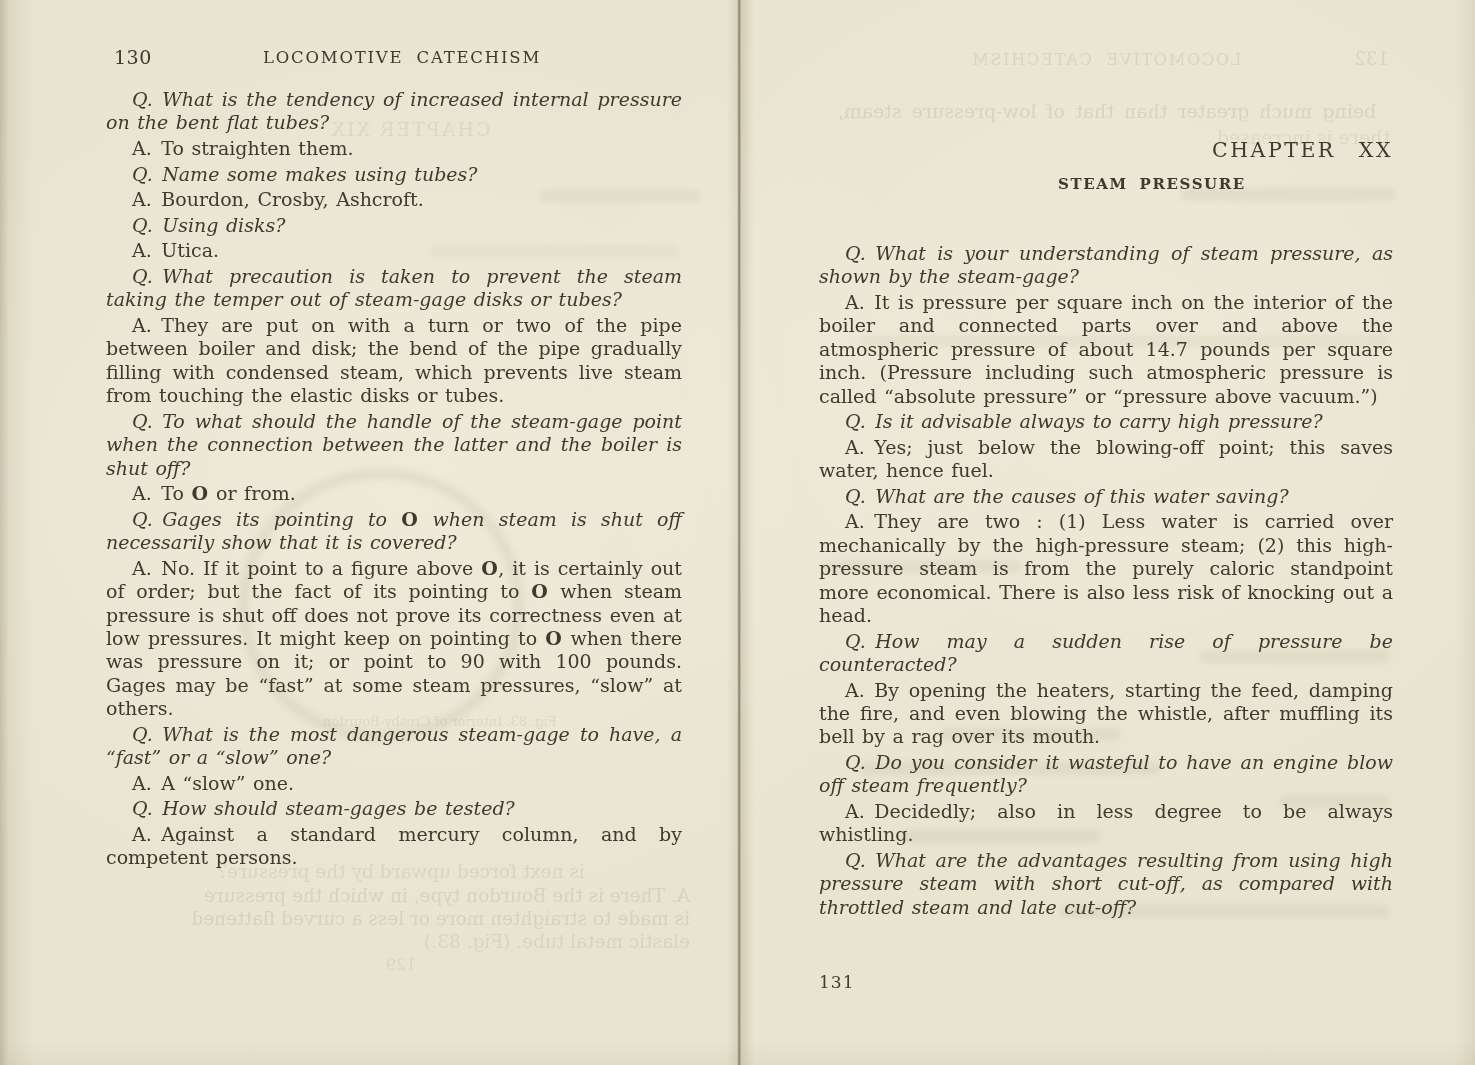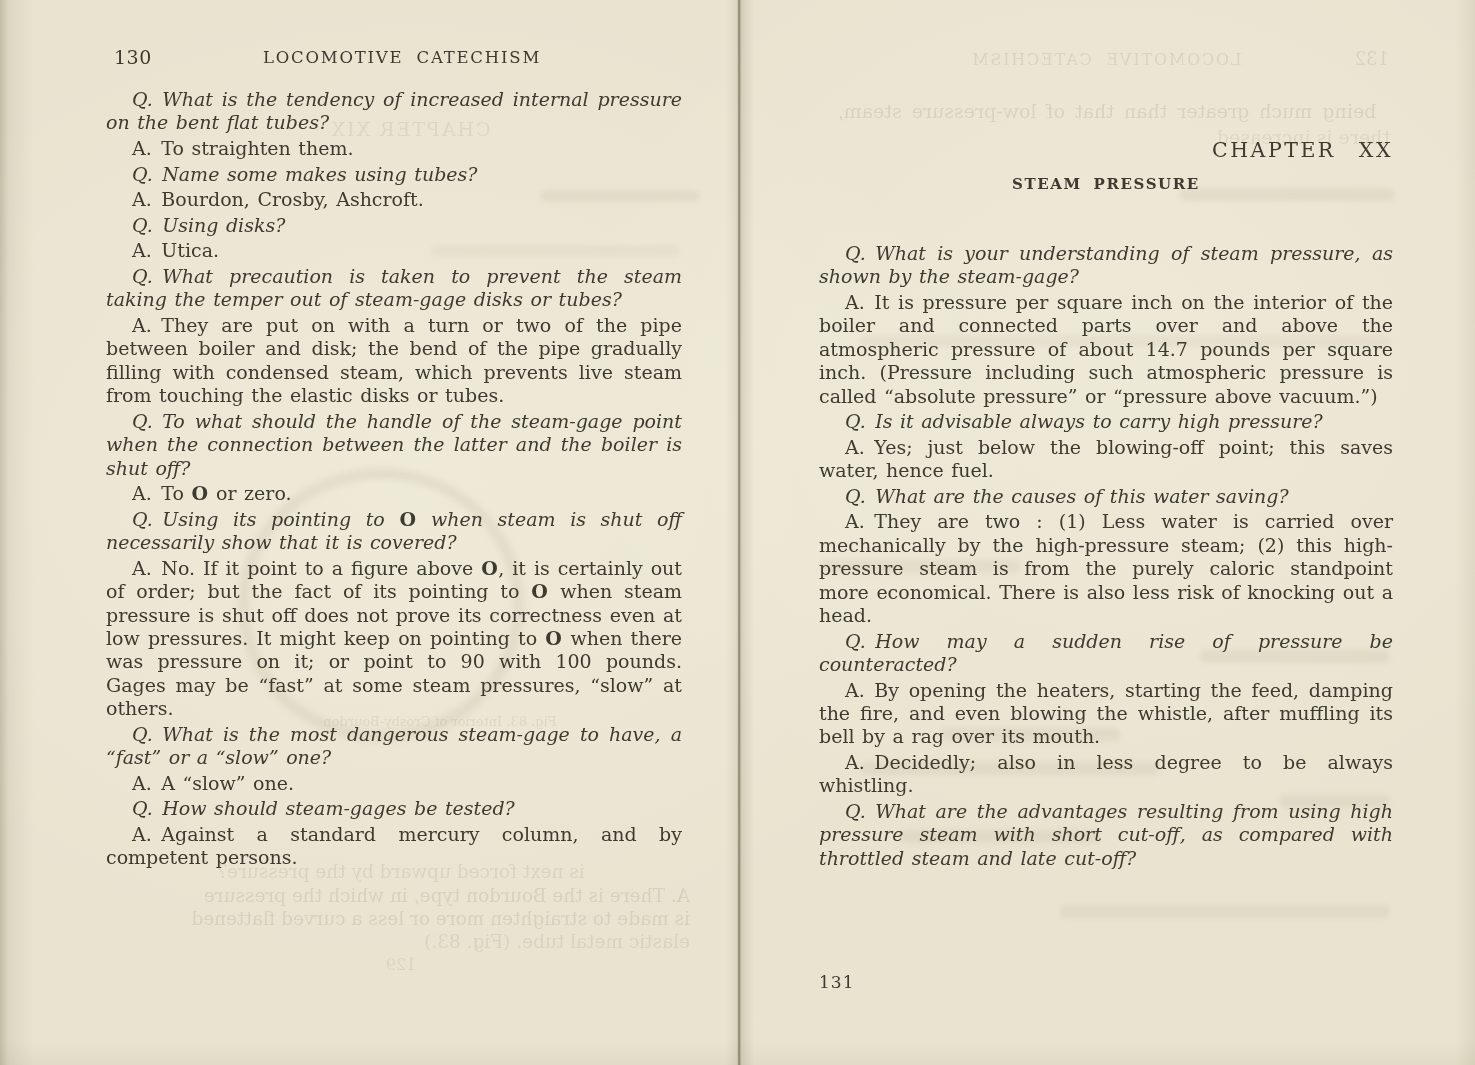--- a/index.html
+++ b/index.html
@@ -59,7 +59,7 @@
     font-size:20.5px;letter-spacing:2.5px;word-spacing:14px;
   }
   .chapter-subhead{
-    position:absolute;left:819px;top:175px;width:574px;text-align:center;
+    position:absolute;left:865px;top:175px;width:574px;text-align:center;
     font-size:15px;font-weight:bold;letter-spacing:1.6px;word-spacing:5px;
   }
   .bottom-folio{

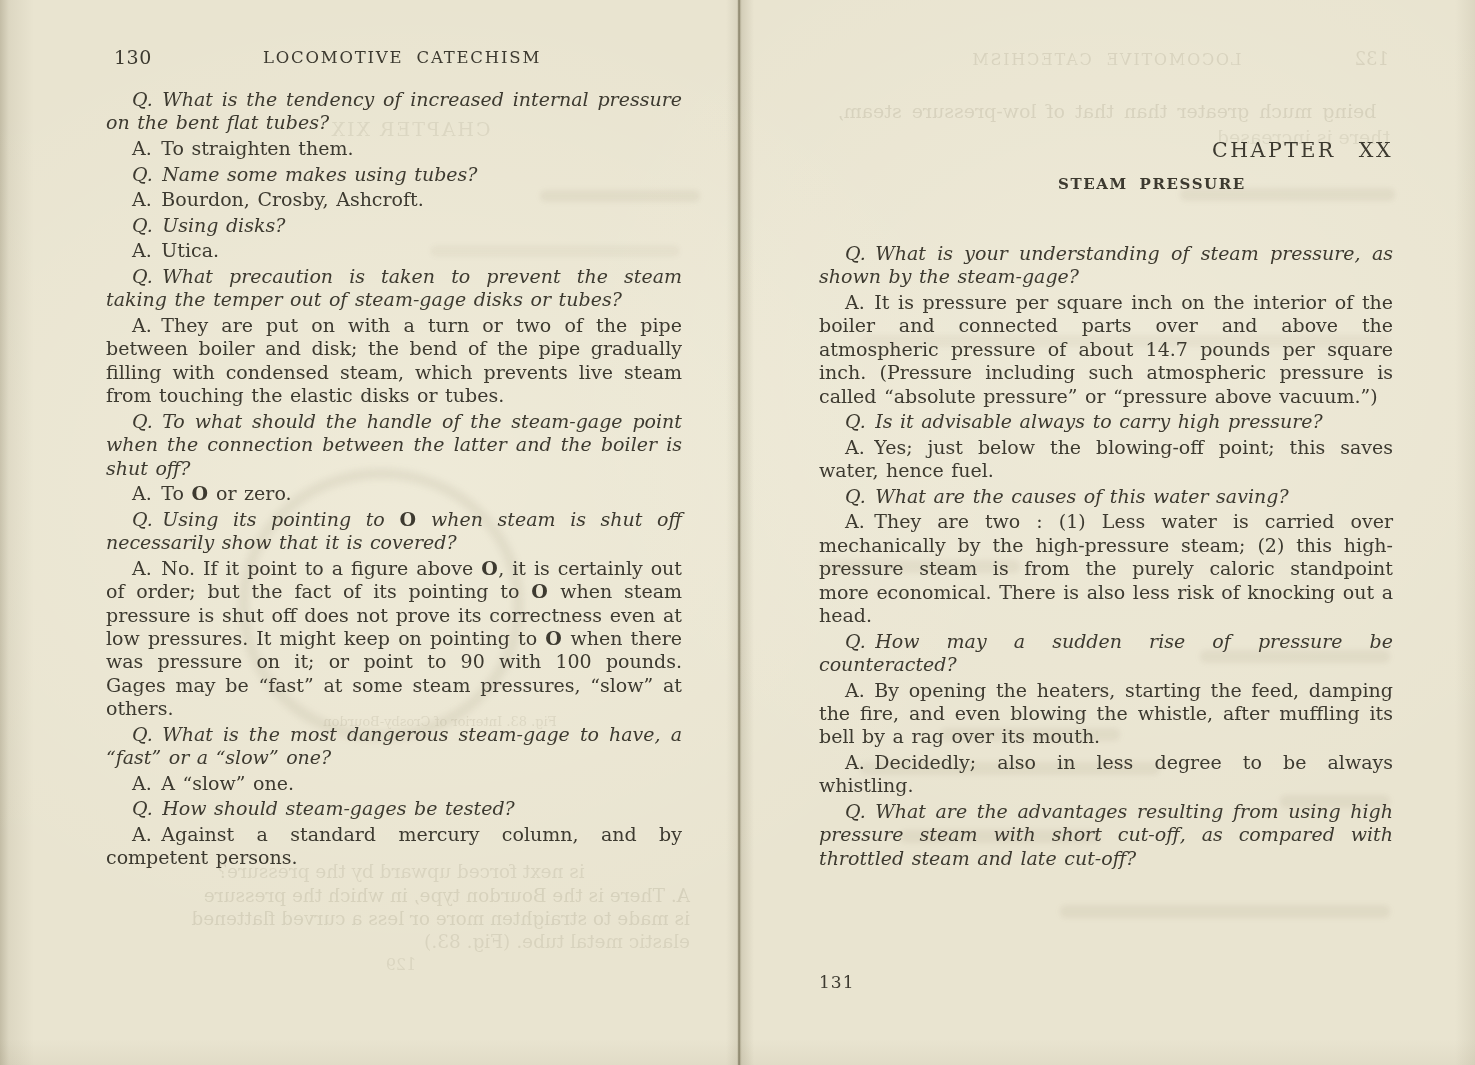--- a/index.html
+++ b/index.html
@@ -148,7 +148,7 @@
         <p class="para"><span class="run-i">Q. What precaution is taken to prevent the steam taking the temper out of steam-gage disks or tubes?</span></p>
         <p class="para"><span class="run-r">A. They are put on with a turn or two of the pipe between boiler and disk; the bend of the pipe gradually filling with condensed steam, which prevents live steam from touching the elastic disks or tubes.</span></p>
         <p class="para"><span class="run-i">Q. To what should the handle of the steam-gage point when the connection between the latter and the boiler is shut off?</span></p>
-        <p class="para"><span class="run-r">A. To </span><span class="run-b">O</span><span class="run-r"> or zero.</span></p>
+        <p class="para"><span class="run-r">A. To </span><span class="run-b">O</span><span class="run-r"> or from.</span></p>
         <p class="para"><span class="run-i">Q. Using its pointing to </span><span class="run-b">O</span><span class="run-i"> when steam is shut off necessarily show that it is covered?</span></p>
         <p class="para"><span class="run-r">A. No. If it point to a figure above </span><span class="run-b">O</span><span class="run-r">, it is certainly out of order; but the fact of its pointing to </span><span class="run-b">O</span><span class="run-r"> when steam pressure is shut off does not prove its correctness even at low pressures. It might keep on pointing to </span><span class="run-b">O</span><span class="run-r"> when there was pressure on it; or point to 90 with 100 pounds. Gages may be “fast” at some steam pressures, “slow” at others.</span></p>
         <p class="para"><span class="run-i">Q. What is the most dangerous steam-gage to have, a “fast” or a “slow” one?</span></p>

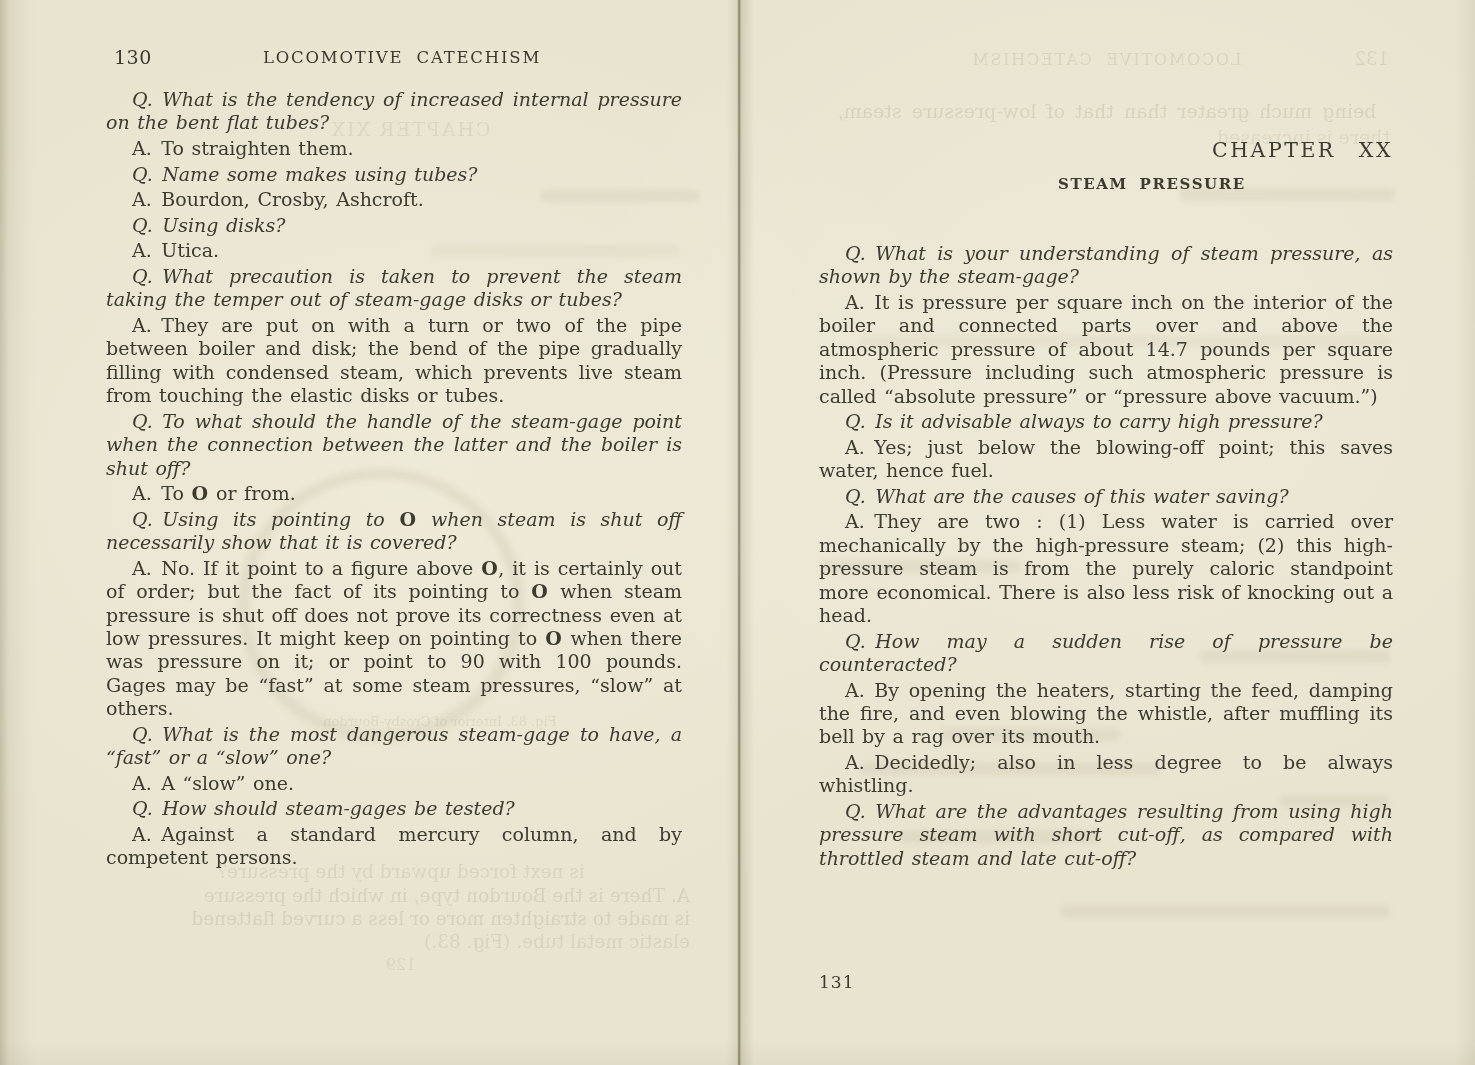--- a/index.html
+++ b/index.html
@@ -149,7 +149,7 @@
         <p class="para"><span class="run-r">A. They are put on with a turn or two of the pipe between boiler and disk; the bend of the pipe gradually filling with condensed steam, which prevents live steam from touching the elastic disks or tubes.</span></p>
         <p class="para"><span class="run-i">Q. To what should the handle of the steam-gage point when the connection between the latter and the boiler is shut off?</span></p>
         <p class="para"><span class="run-r">A. To </span><span class="run-b">O</span><span class="run-r"> or from.</span></p>
-        <p class="para"><span class="run-i">Q. Using its pointing to </span><span class="run-b">O</span><span class="run-i"> when steam is shut off necessarily show that it is covered?</span></p>
+        <p class="para"><span class="run-i">Q. Gages its pointing to </span><span class="run-b">O</span><span class="run-i"> when steam is shut off necessarily show that it is covered?</span></p>
         <p class="para"><span class="run-r">A. No. If it point to a figure above </span><span class="run-b">O</span><span class="run-r">, it is certainly out of order; but the fact of its pointing to </span><span class="run-b">O</span><span class="run-r"> when steam pressure is shut off does not prove its correctness even at low pressures. It might keep on pointing to </span><span class="run-b">O</span><span class="run-r"> when there was pressure on it; or point to 90 with 100 pounds. Gages may be “fast” at some steam pressures, “slow” at others.</span></p>
         <p class="para"><span class="run-i">Q. What is the most dangerous steam-gage to have, a “fast” or a “slow” one?</span></p>
         <p class="para"><span class="run-r">A. A “slow” one.</span></p>

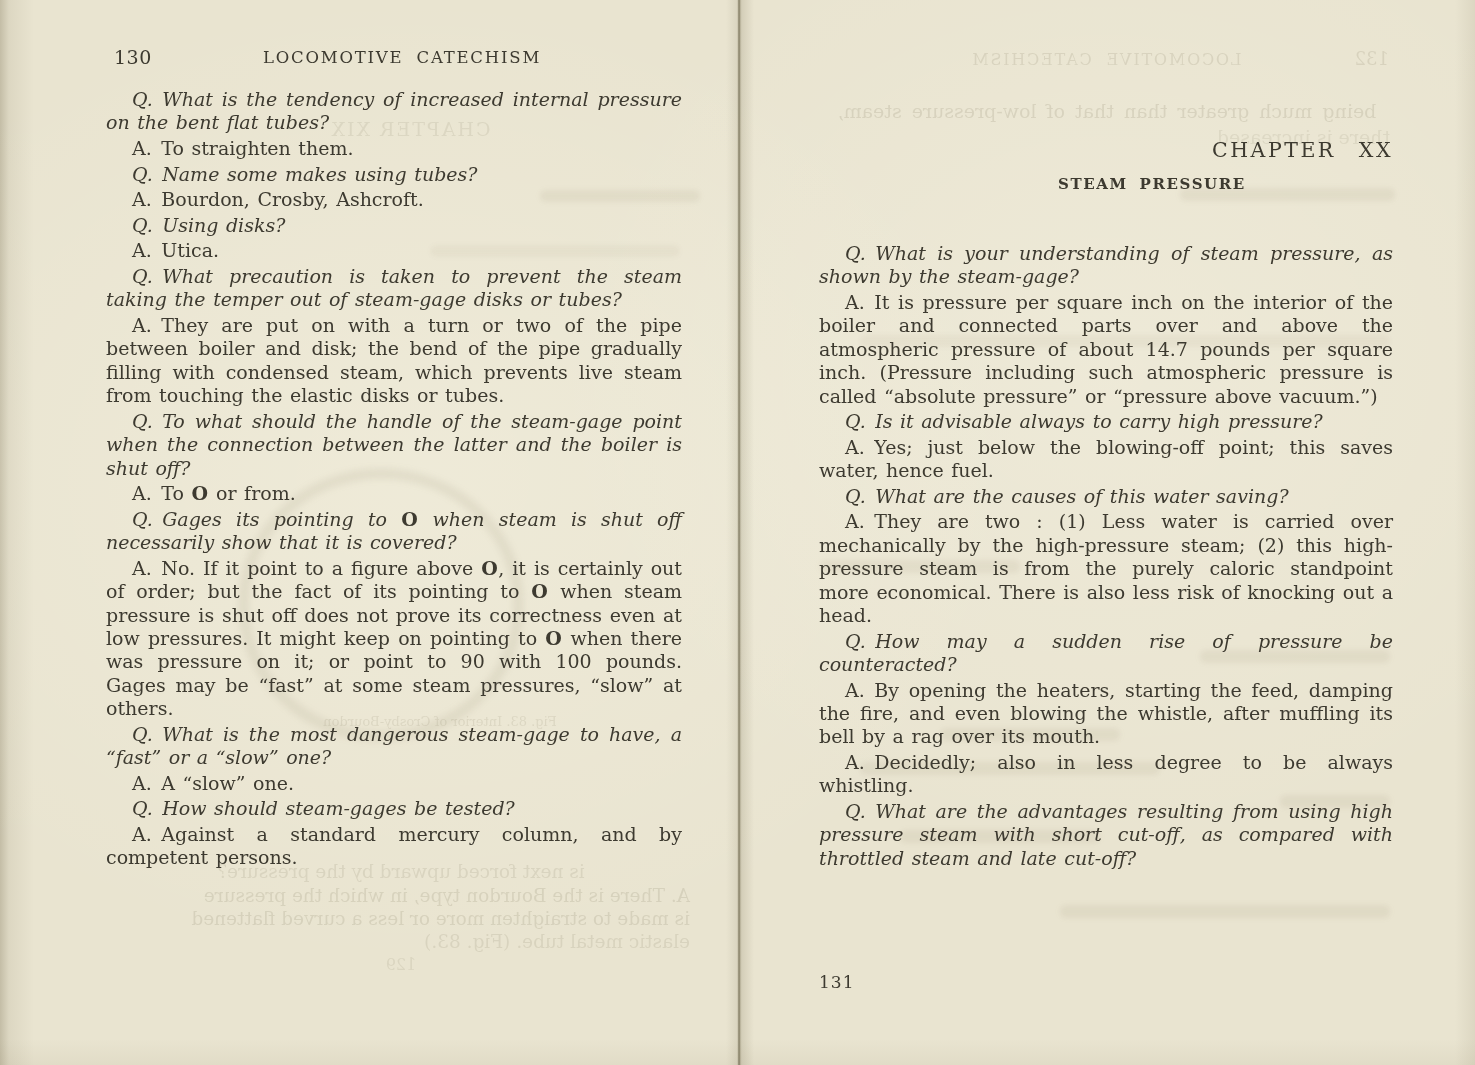--- a/index.html
+++ b/index.html
@@ -173,6 +173,7 @@
         <p class="para"><span class="run-r">A. They are two : (1) Less water is carried over mechanically by the high-pressure steam; (2) this high-pressure steam is from the purely caloric standpoint more economical. There is also less risk of knocking out a head.</span></p>
         <p class="para"><span class="run-i">Q. How may a sudden rise of pressure be counteracted?</span></p>
         <p class="para"><span class="run-r">A. By opening the heaters, starting the feed, damping the fire, and even blowing the whistle, after muffling its bell by a rag over its mouth.</span></p>
+        <p class="para"><span class="run-i">Q. Do you consider it wasteful to have an engine blow off steam frequently?</span></p>
         <p class="para"><span class="run-r">A. Decidedly; also in less degree to be always whistling.</span></p>
         <p class="para"><span class="run-i">Q. What are the advantages resulting from using high pressure steam with short cut-off, as compared with throttled steam and late cut-off?</span></p>
       </div>

